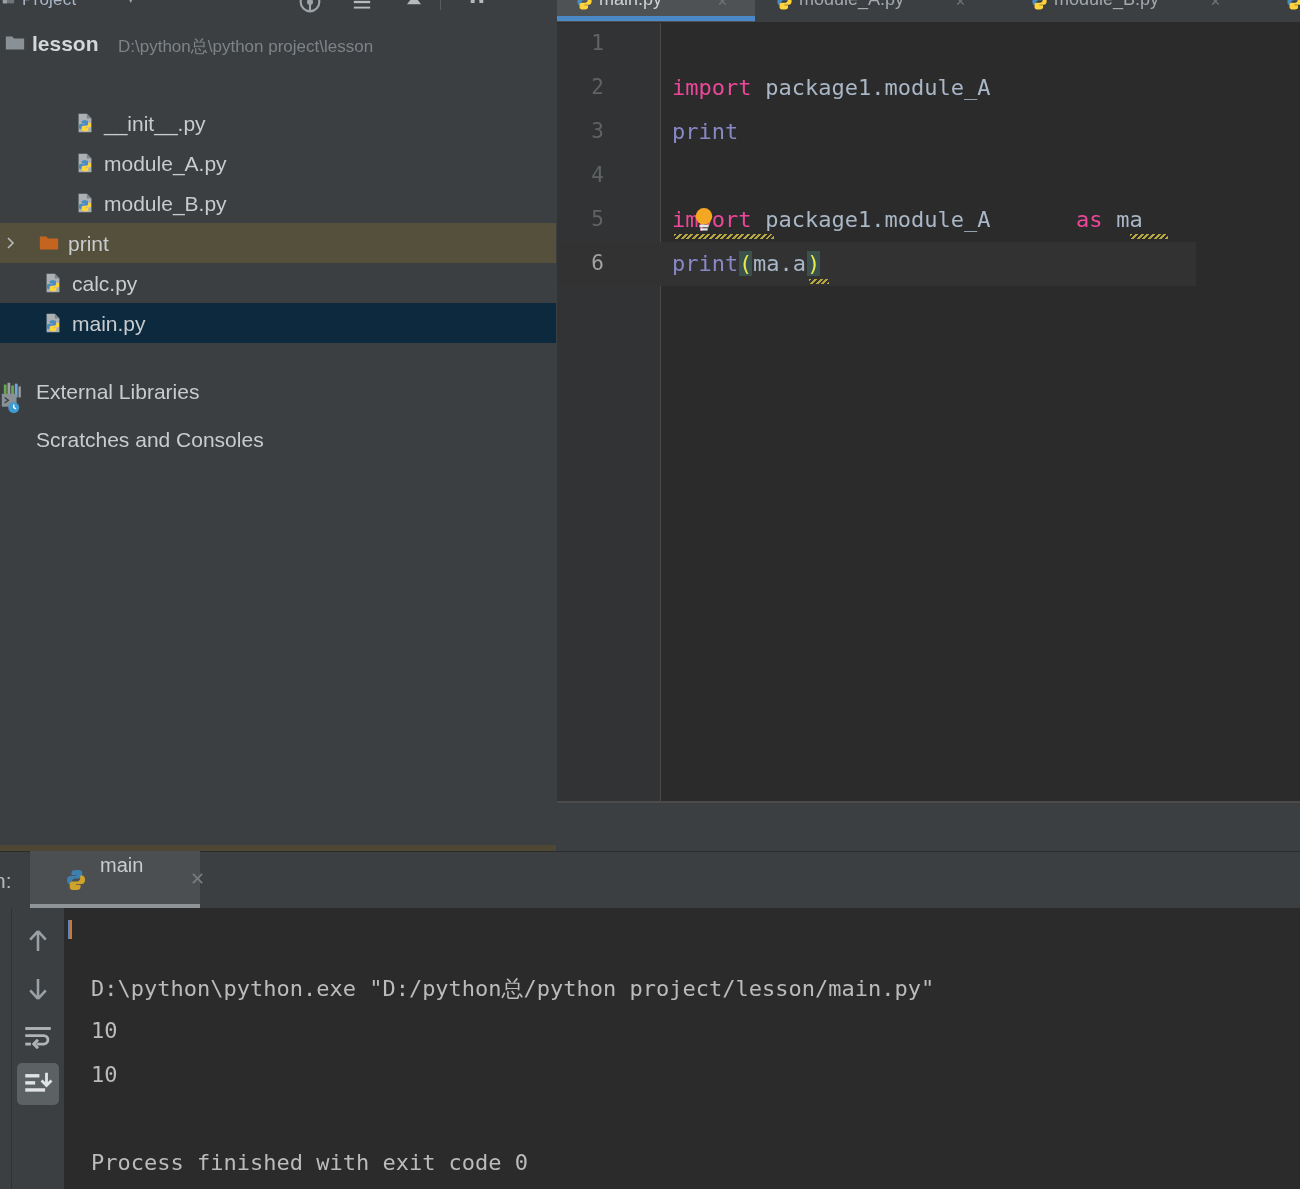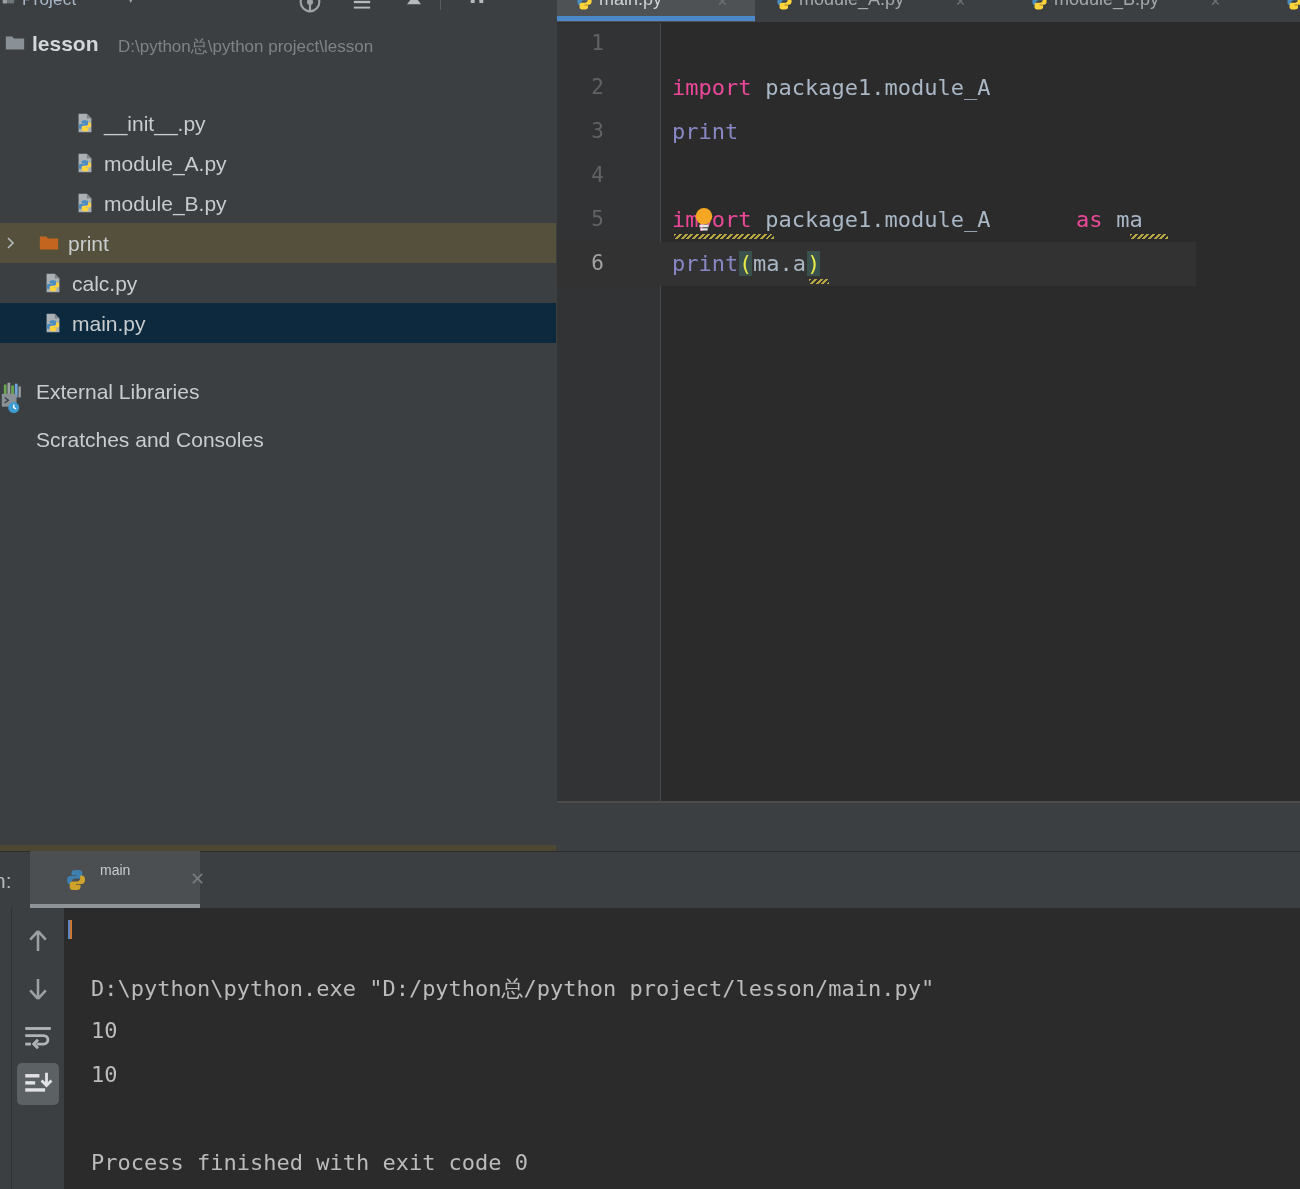--- a/index.html
+++ b/index.html
@@ -74,7 +74,7 @@
   #runheader{position:absolute;left:0;top:0;width:1300px;height:57px;background:#3c3f41;}
   #runlabel{position:absolute;left:-6px;top:18px;font-size:21px;color:#b6b9bb;}
   #runtab{position:absolute;left:30px;top:0;width:170px;height:57px;background:#4b4f51;}
-  #runtab .rlabel{position:absolute;left:70px;top:11px;font-size:14px;color:#c9ccce;}
+  #runtab .rlabel{position:absolute;left:70px;top:3px;font-size:20px;color:#c9ccce;}
   #runtab .rpy{position:absolute;left:34px;top:17px;width:24px;height:24px;}
   #runtab .rclose{position:absolute;left:160px;top:17px;font-size:18px;color:#787c7f;}
   #runtabunder{position:absolute;left:30px;top:53px;width:170px;height:4px;background:#8f9499;}

